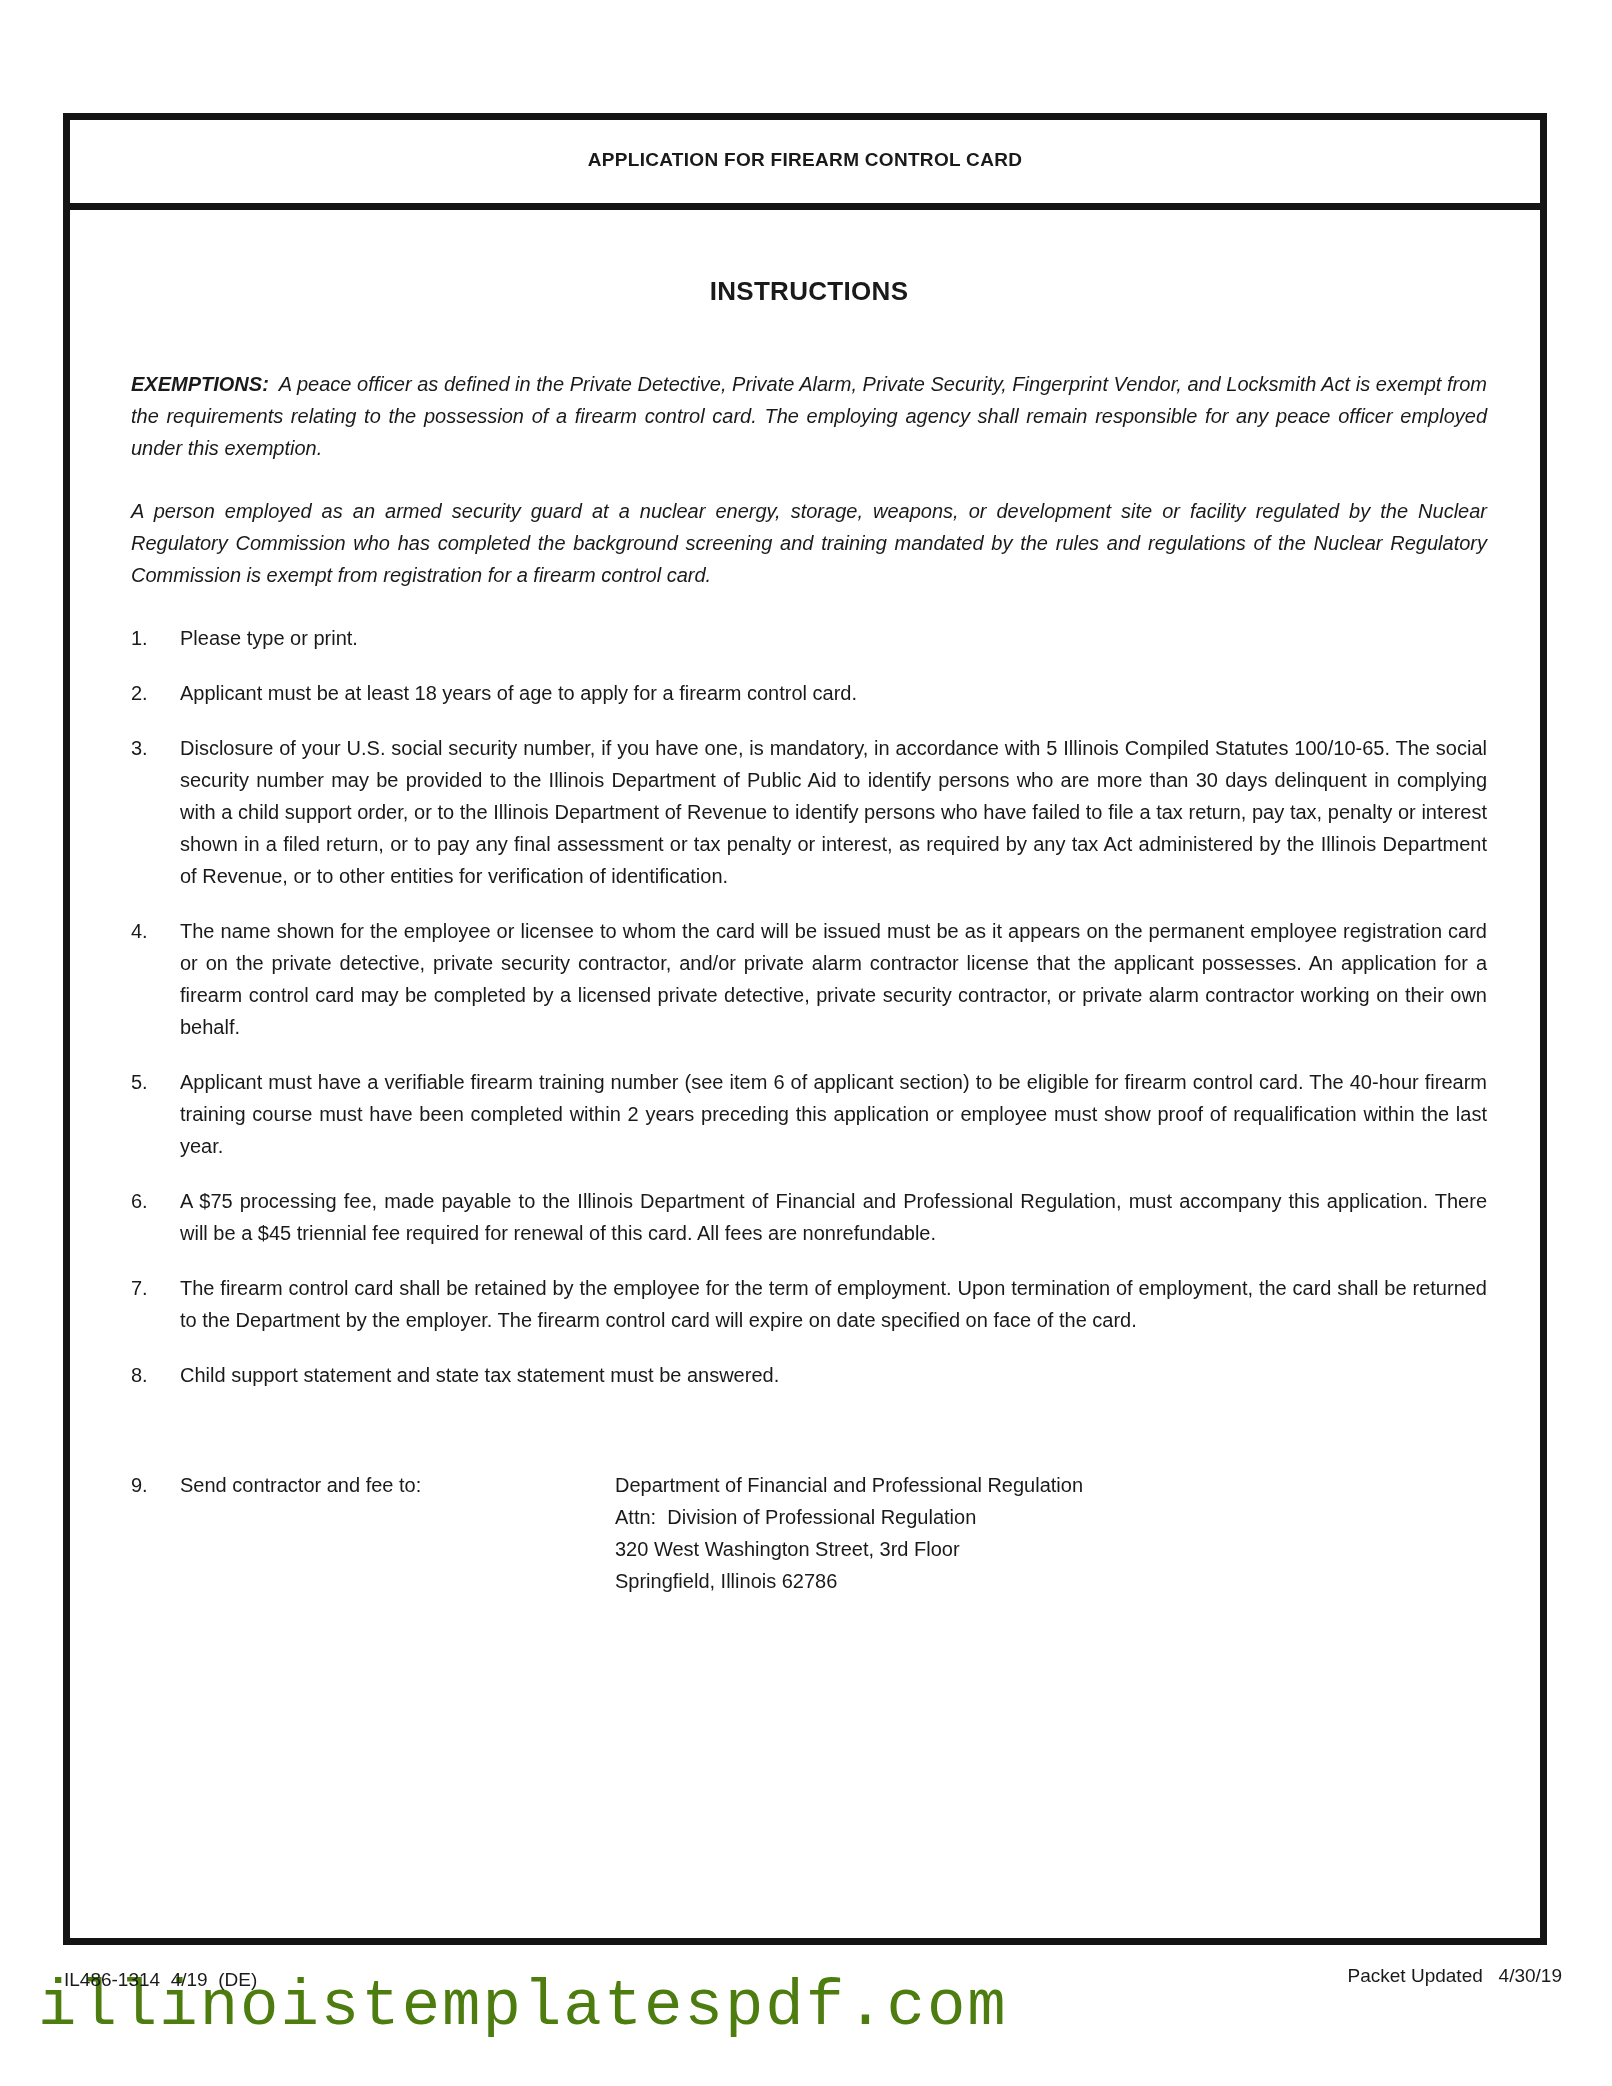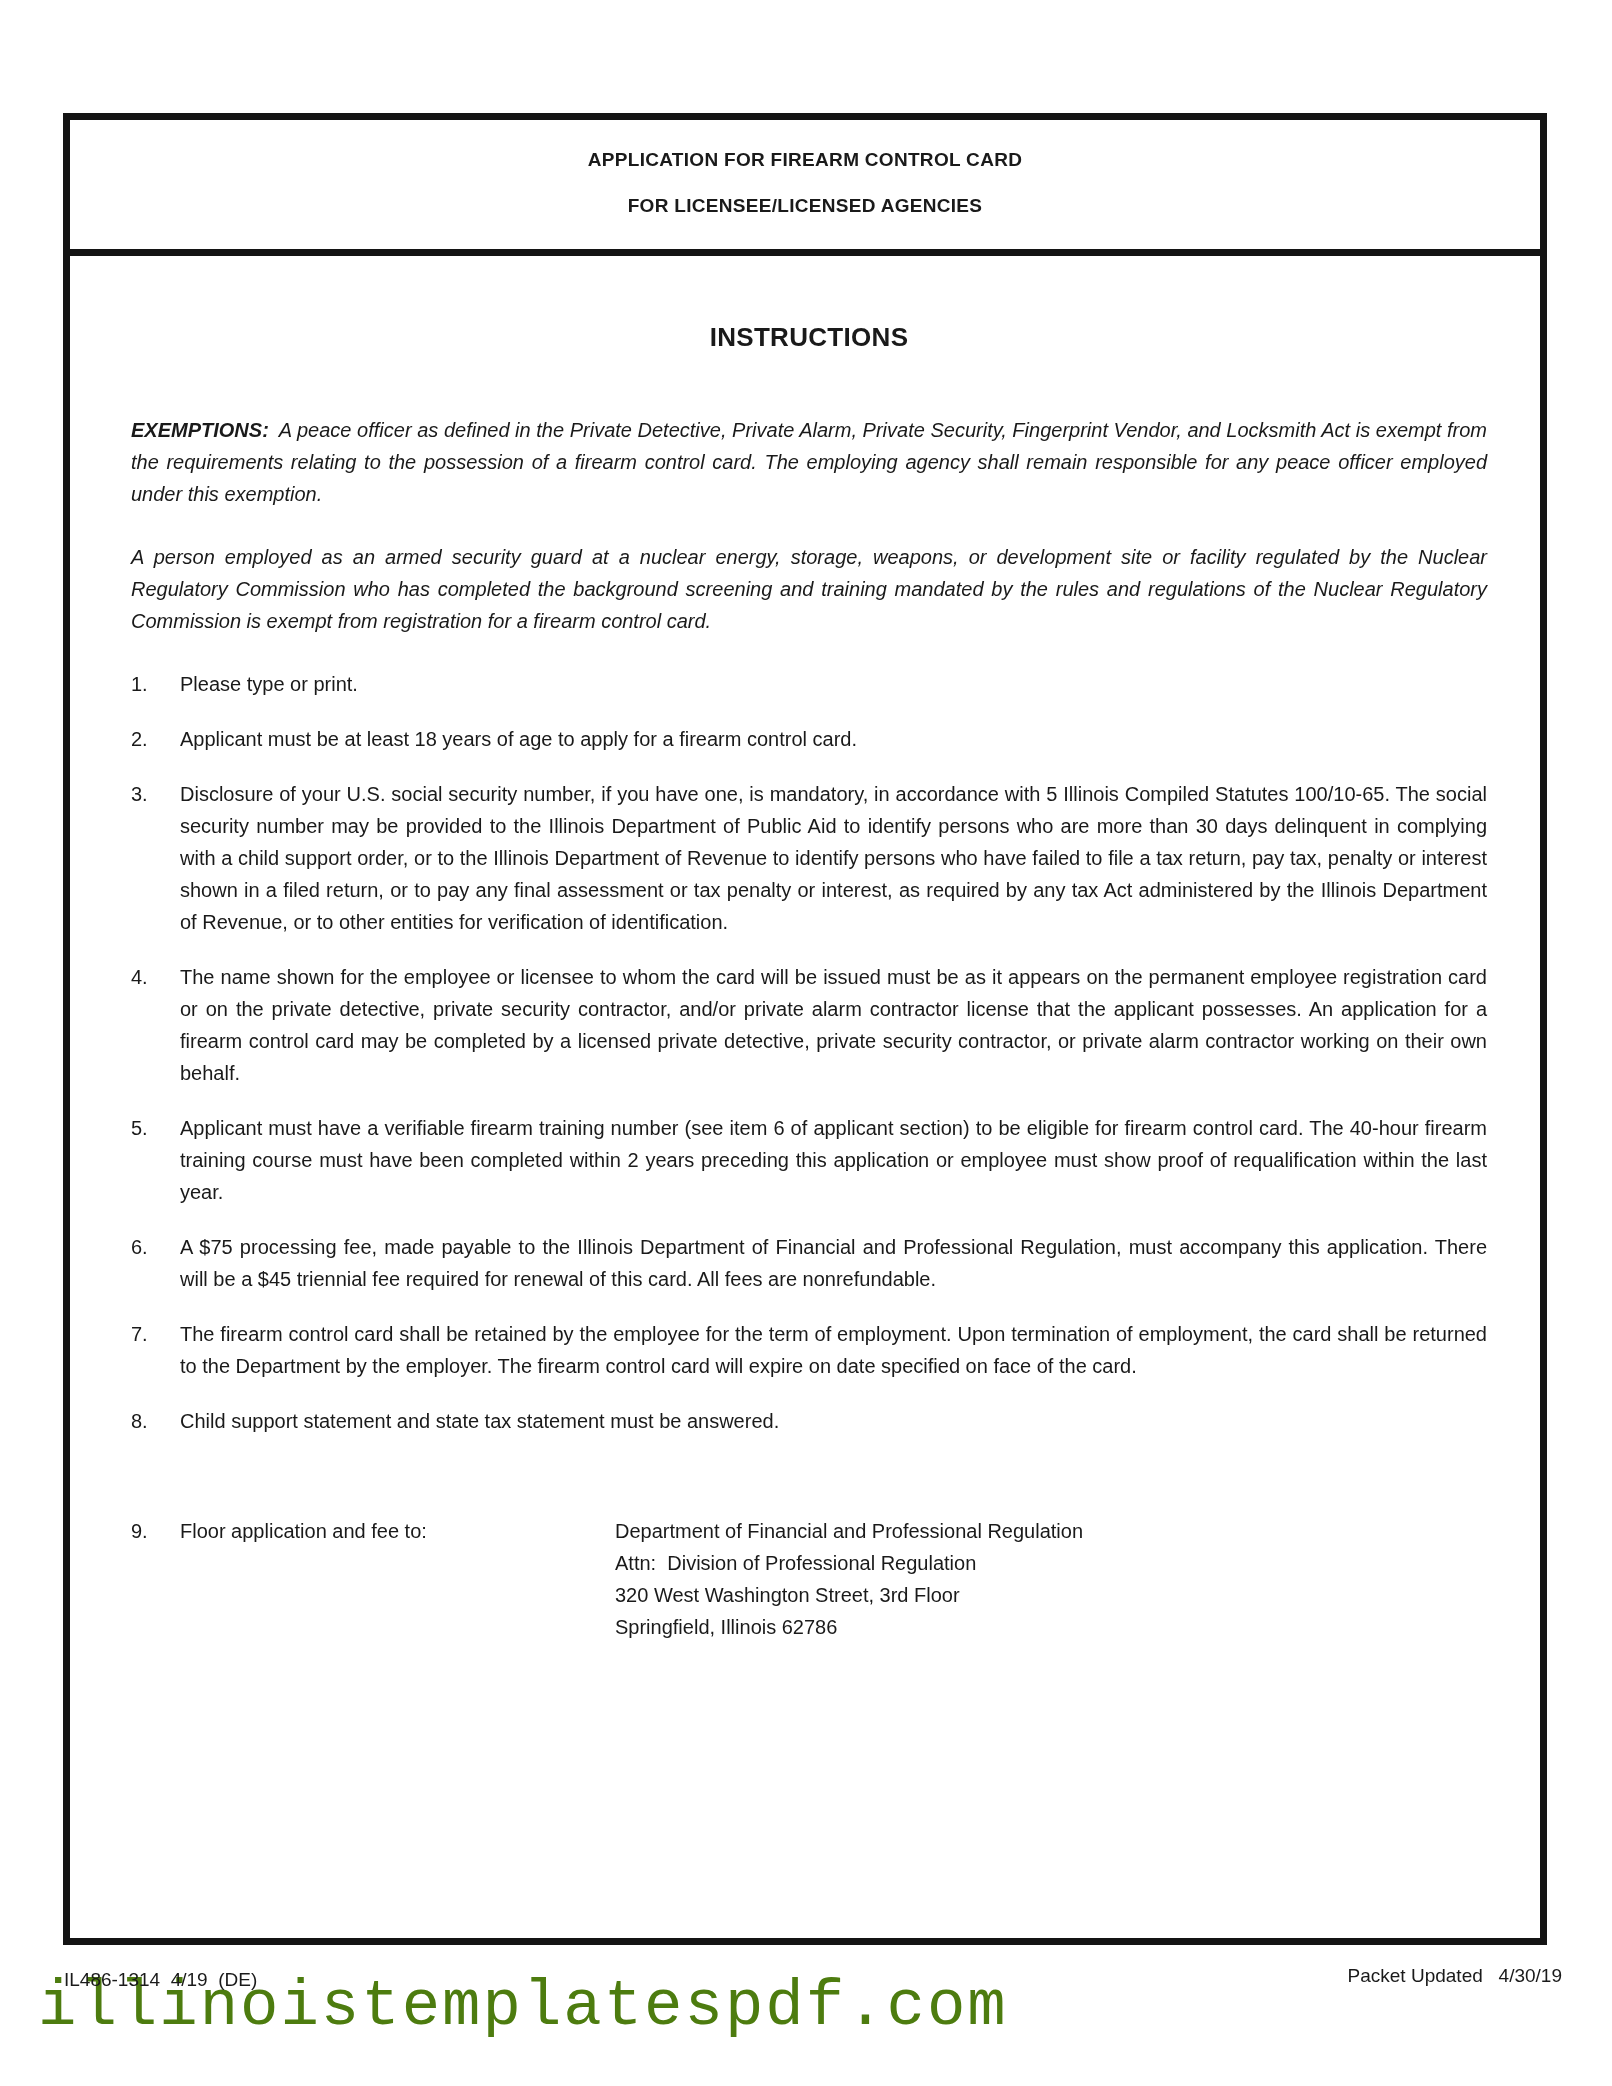--- a/index.html
+++ b/index.html
@@ -124,7 +124,6 @@
 
     <div class="doc-header">
       <div class="title-line">APPLICATION FOR FIREARM CONTROL CARD</div>
-      <div class="title-line">FOR LICENSEE/LICENSED AGENCIES</div>
     </div>
 
     <div class="doc-content">

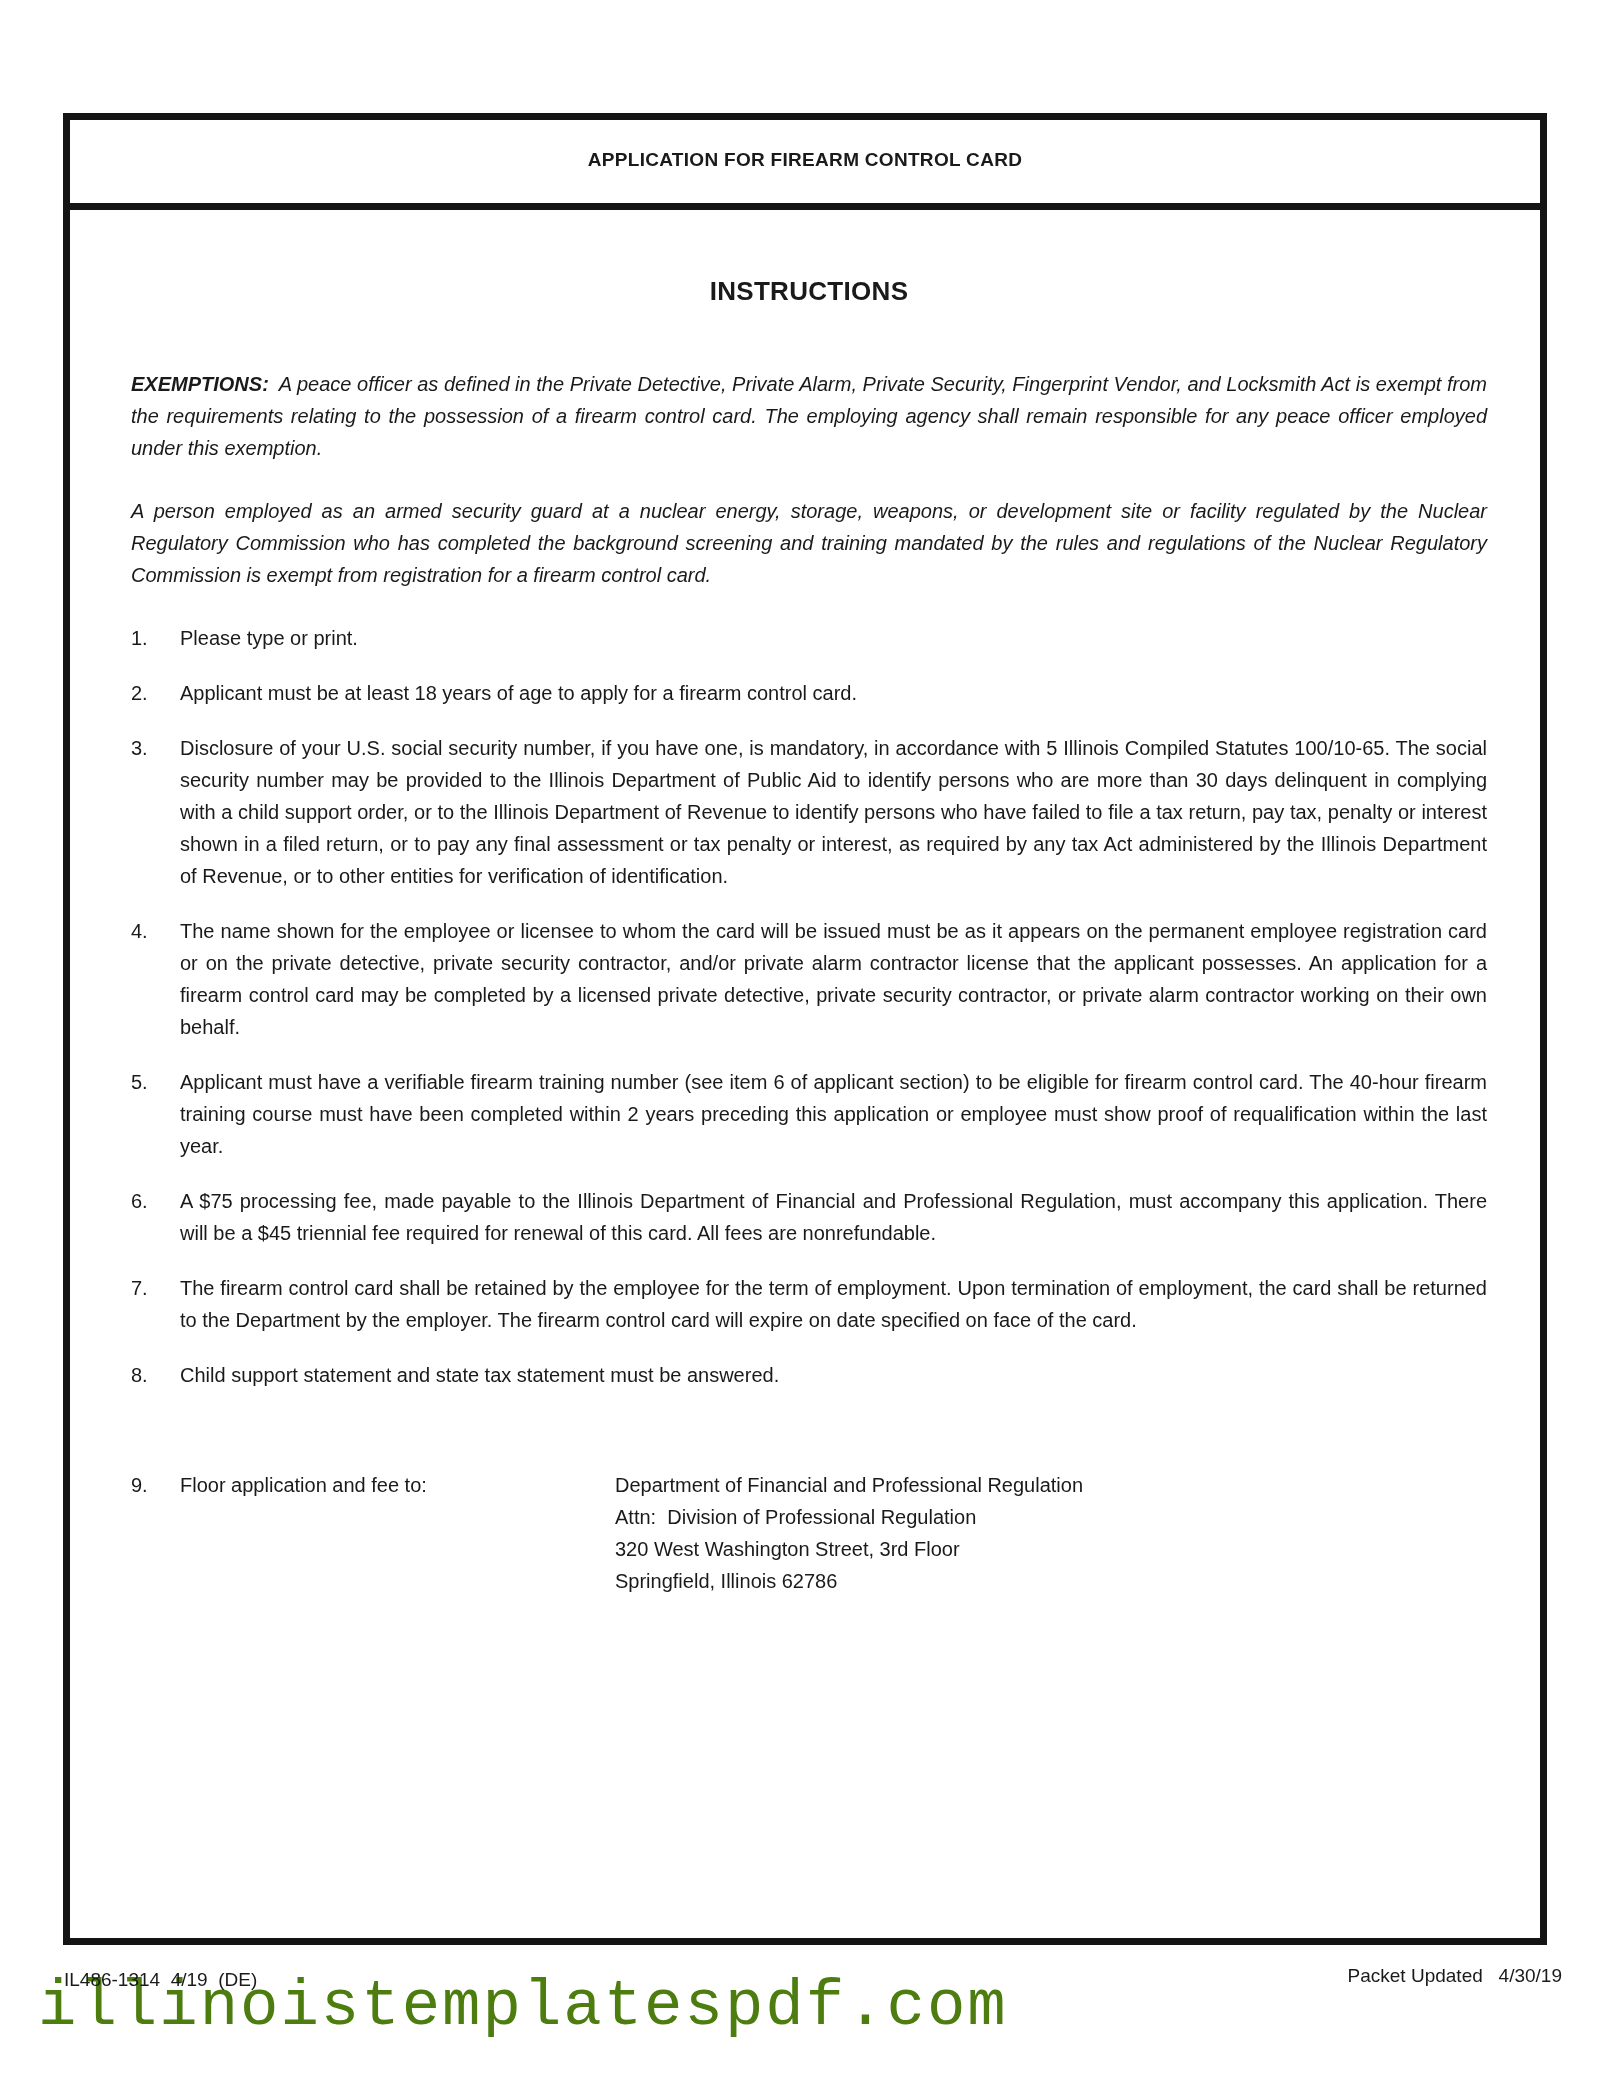--- a/index.html
+++ b/index.html
@@ -179,7 +179,7 @@
         <div class="item item9">
           <span class="num">9.</span>
           <div class="itext nine">
-            <span class="send-label">Floor application and fee to:</span>
+            <span class="send-label">Send contractor and fee to:</span>
             <div class="address">
               <div>Department of Financial and Professional Regulation</div>
               <div>Attn:  Division of Professional Regulation</div>

